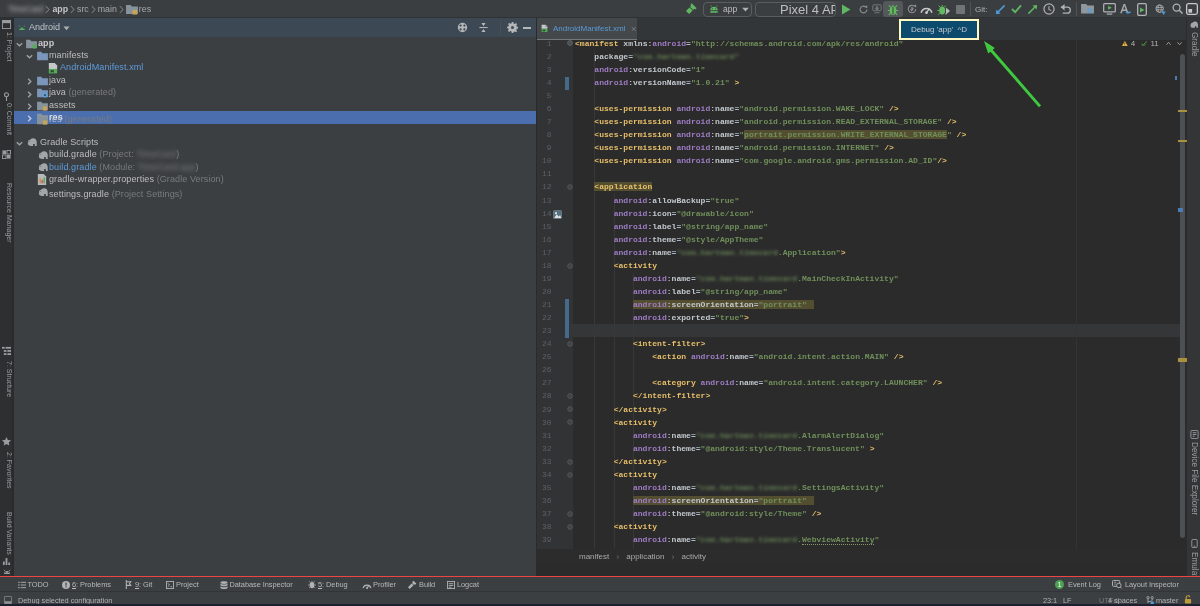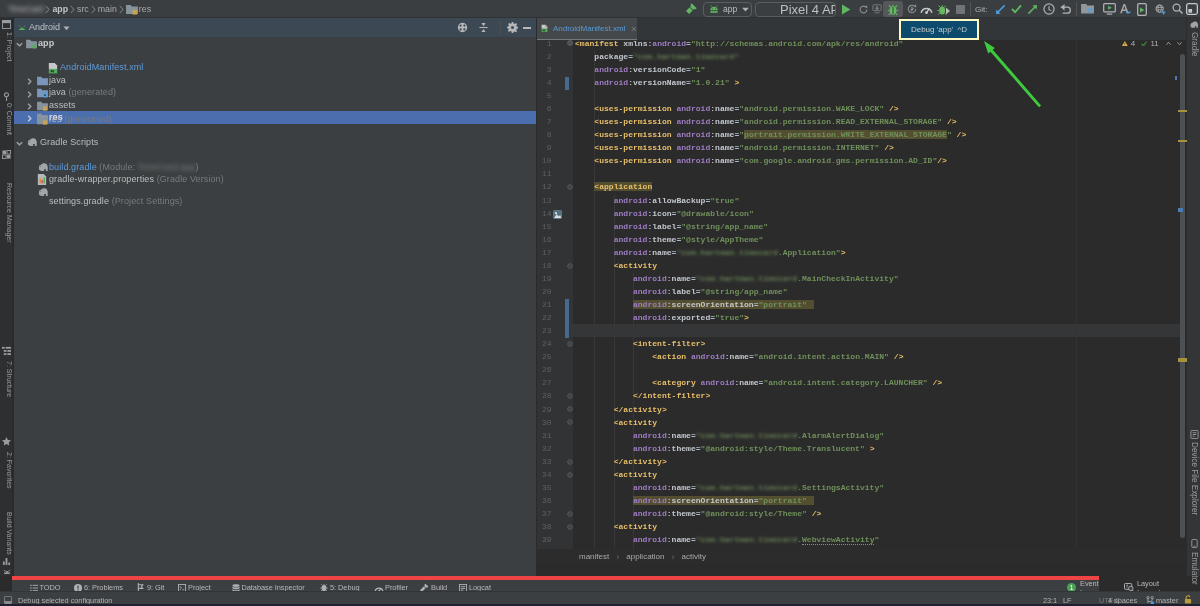--- a/index.html
+++ b/index.html
@@ -302,6 +302,15 @@
           <circle cx="10" cy="9" r="2.6" fill="#54ad58"></circle>
         </svg>
       <b class="abs" style="left:24px;top:0.5px;color:#c8cacc">app</b>
+    </div>
+    <div class="trow" style="top:12.4px;left:0;width:522px">
+      <svg class="abs" style="left:11px;top:3px" width="9" height="9" viewBox="0 0 10 10">
+          <path fill="none" stroke="#9fa2a4" stroke-width="1.5" d="M2 3.5 5 6.5 8 3.5"></path>
+        </svg>
+      <svg class="abs" style="left:23px;top:1.5px" width="11" height="10" viewBox="0 0 13 12">
+          <path fill="#7b96ba" d="M0 1h5l1.3 1.6H13V11H0z"></path>
+        </svg>
+      <span class="abs" style="left:35px;top:0.5px">manifests</span>
     </div>
     <div class="trow" style="top:24.8px;left:0;width:522px">
       <svg class="abs" style="left:34px;top:1px" width="10" height="11" viewBox="0 0 12 13">

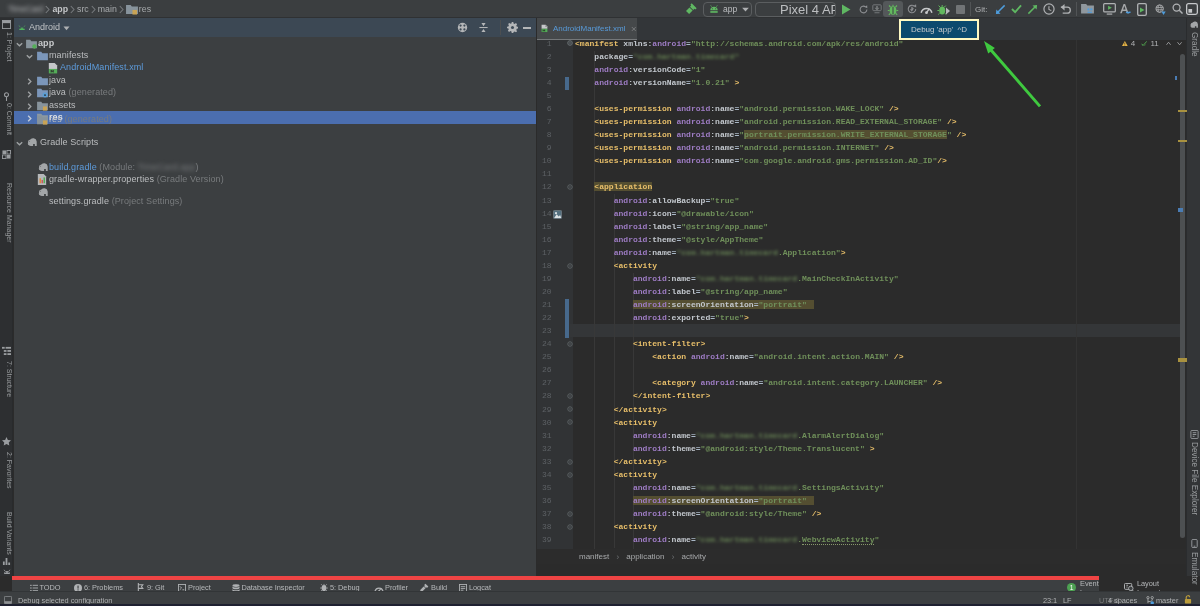--- a/index.html
+++ b/index.html
@@ -378,6 +378,15 @@
           <circle cx="4.2" cy="3.4" r="0.55" fill="#3c3f41"></circle>
         </svg>
       <span class="abs" style="left:26px;top:0.5px">Gradle Scripts</span>
+    </div>
+    <div class="trow" style="top:111.6px;left:0;width:522px">
+      <svg class="abs" style="left:23px;top:2px" width="12" height="9" viewBox="0 0 14 10">
+          <path fill="#a3a6a8" d="M4.5 2.2a4.3 4.3 0 0 1 8 1.6V9h-2.2V6.8h-2V9H5.5A2.8 2.8 0 0 1 3.4 4.3z"></path>
+          <circle cx="4.6" cy="3.8" r="2.1" fill="#a3a6a8"></circle>
+          <path fill="none" stroke="#a3a6a8" stroke-width="1.1" d="M3 4.5Q2.2 7 3.5 8.2"></path>
+          <circle cx="4.2" cy="3.4" r="0.55" fill="#3c3f41"></circle>
+        </svg>
+      <span class="abs" style="left:35px;top:0.5px">build.gradle <span class="dim">(Project: <span style="filter:blur(2px)">TimeCard</span>)</span></span>
     </div>
     <div class="trow" style="top:136.4px;left:0;width:522px">
       <svg class="abs" style="left:23px;top:1px" width="10" height="11" viewBox="0 0 12 13">

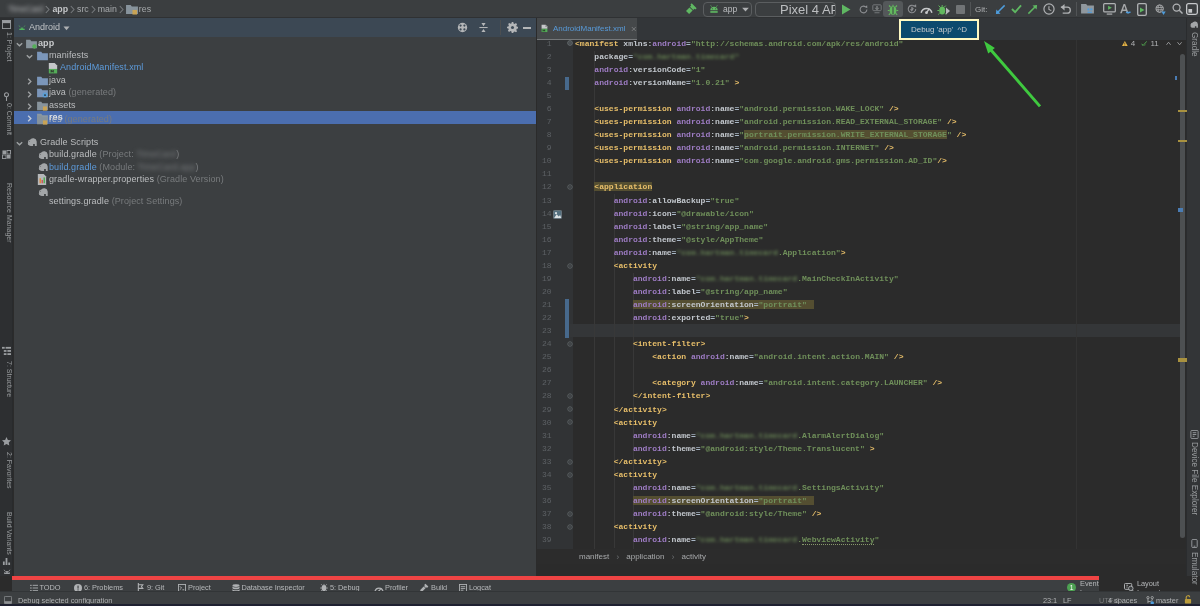--- a/index.html
+++ b/index.html
@@ -413,7 +413,7 @@
           <path fill="none" stroke="#a3a6a8" stroke-width="1.1" d="M3 4.5Q2.2 7 3.5 8.2"></path>
           <circle cx="4.2" cy="3.4" r="0.55" fill="#3c3f41"></circle>
         </svg>
-      <span class="abs" style="left:35px;top:10px">settings.gradle <span class="dim">(Project Settings)</span></span>
+      <span class="abs" style="left:35px;top:3px">settings.gradle <span class="dim">(Project Settings)</span></span>
     </div>
   </div>
 </div>

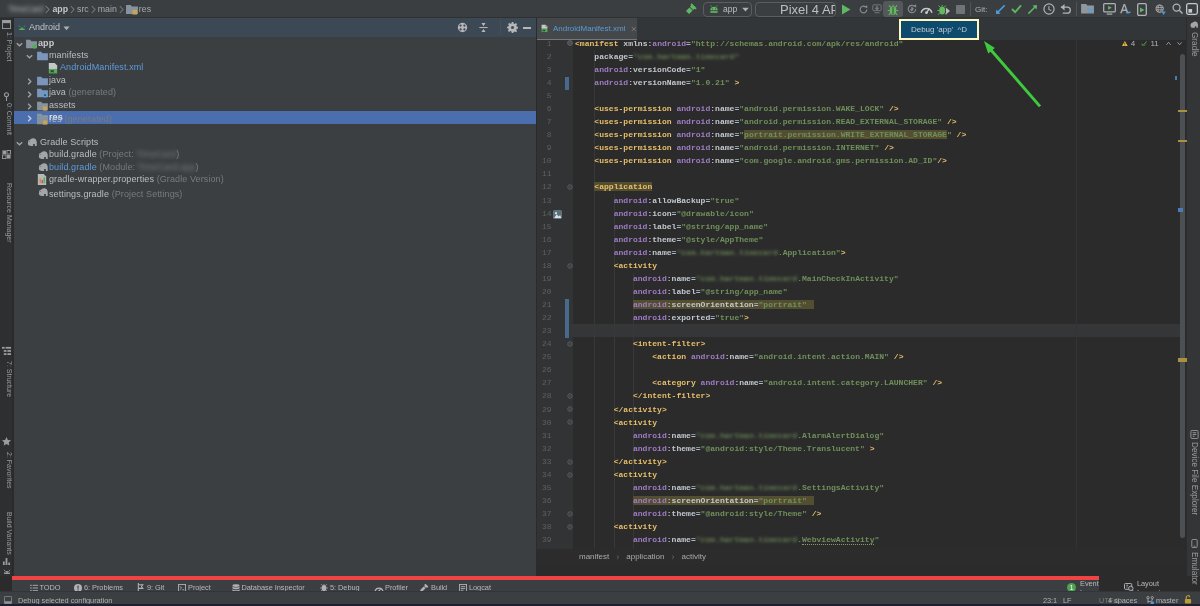--- a/index.html
+++ b/index.html
@@ -40,7 +40,7 @@
 #ebread{position:absolute;left:0;top:531px;width:649px;height:15px;background:#2c2c2c;color:#a7a9ab;font-size:8px;display:flex;align-items:center;}
 #etabs{position:absolute;left:0;top:546px;width:649px;height:17px;background:#343739;color:#b0b2b4;font-size:8.3px;}
 
-#btoolbar{position:absolute;left:12px;top:576px;width:1087px;height:15px;background:#3c3f41;border-top:4px solid #ef4444;font-size:7.4px;color:#b6b8ba;letter-spacing:-0.05px;}
+#btoolbar{position:absolute;left:0;top:576px;width:1200px;height:15px;background:#3c3f41;border-top:1px solid #ef4444;font-size:7.4px;color:#b6b8ba;letter-spacing:-0.05px;}
 #statusbar{position:absolute;left:0;top:591px;width:1200px;height:15px;background:#3c3f41;border-top:1px solid #323537;font-size:7.4px;color:#b0b2b4;letter-spacing:-0.05px;}
 #bottomedge{position:absolute;left:0;top:604px;width:1200px;height:2px;background:#1e2030;}
 .bitem{position:absolute;top:0;height:15px;display:flex;align-items:center;}

